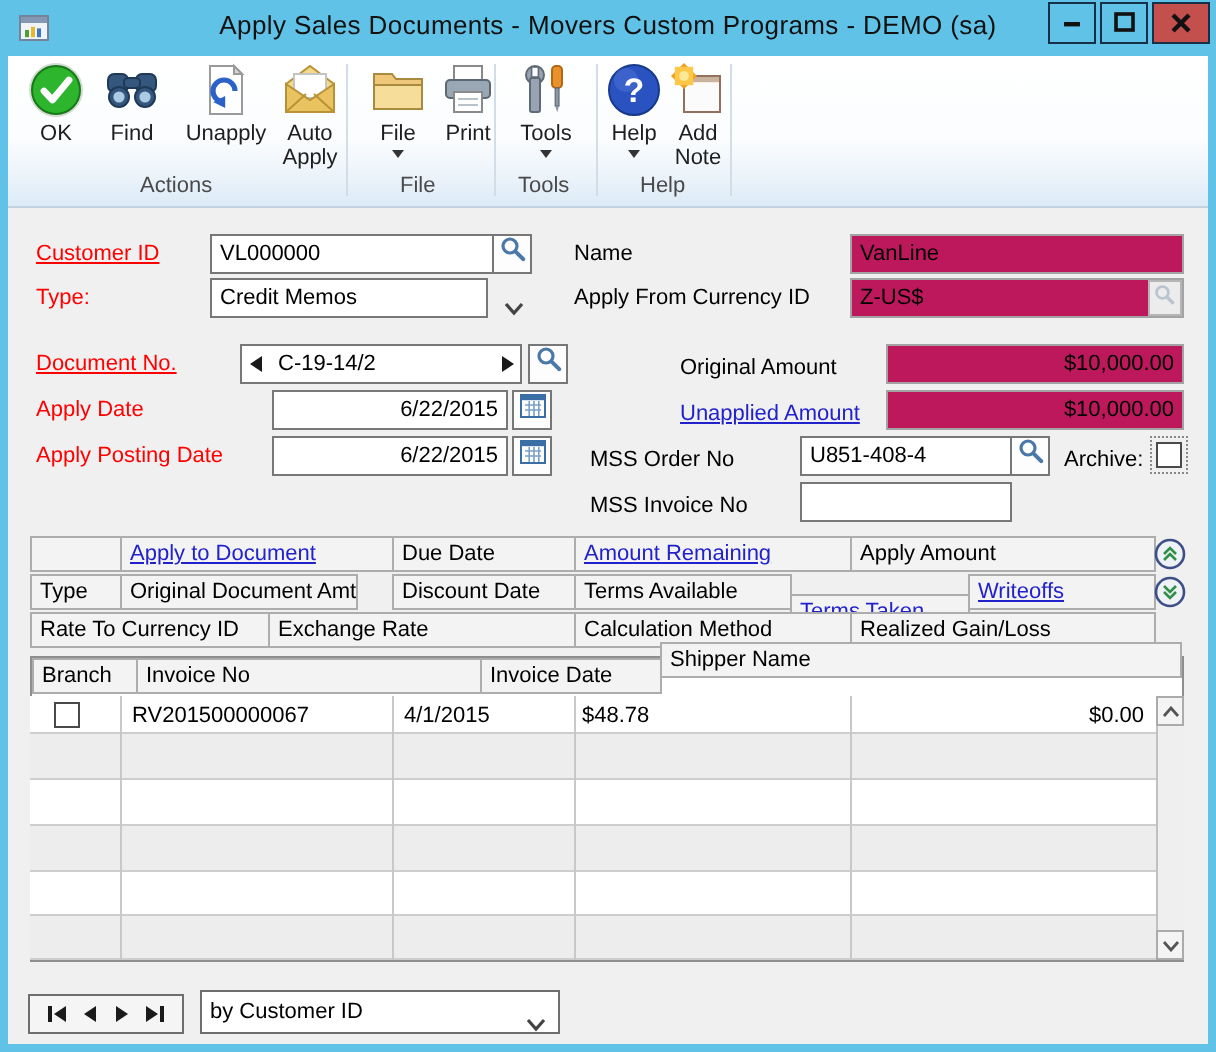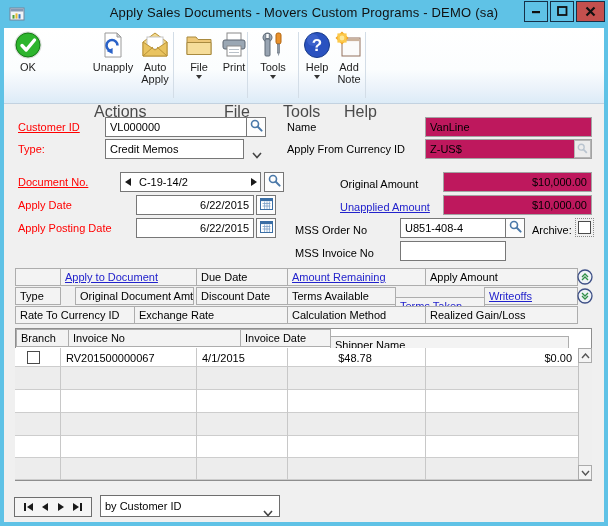--- a/index.html
+++ b/index.html
@@ -102,6 +102,22 @@
         </span>
         <span>OK</span>
       </div>
+      <div class="rbtn" style="left:42px;width:40px">
+        <span class="ric">
+          <svg width="30" height="30" viewBox="0 0 30 30">
+            <g fill="#35577d" stroke="#1e3a57">
+              <rect x="3" y="7" width="10" height="9" rx="3"></rect>
+              <rect x="17" y="7" width="10" height="9" rx="3"></rect>
+              <rect x="11" y="9" width="8" height="5" rx="2"></rect>
+              <circle cx="8.5" cy="18.5" r="5"></circle>
+              <circle cx="21.5" cy="18.5" r="5"></circle>
+            </g>
+            <circle cx="8.5" cy="18.5" r="2.8" fill="#aacbe3"></circle>
+            <circle cx="21.5" cy="18.5" r="2.8" fill="#aacbe3"></circle>
+          </svg>
+        </span>
+        <span>Find</span>
+      </div>
       <div class="rbtn" style="left:84px;width:50px">
         <span class="ric">
           <svg width="30" height="30" viewBox="0 0 30 30">

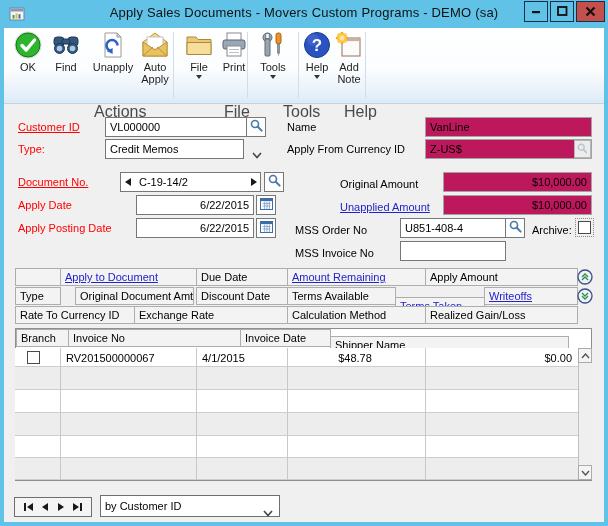--- a/index.html
+++ b/index.html
@@ -19,7 +19,7 @@
   .rsep{position:absolute;top:4px;height:66px;width:1px;background:#d3dde7;}
   .rbtn{position:absolute;top:2px;text-align:center;font-size:11px;line-height:12px;color:#1e1e1e;cursor:default;}
   .rbtn .ric{display:block;margin:0 auto;height:31px;}
-  .rgl{position:absolute;top:75px;font-size:16px;color:#4a4a4a;margin-left:24px;}
+  .rgl{position:absolute;top:59px;font-size:11px;color:#4a4a4a;}
   .droparrow{width:0;height:0;border-left:3.5px solid transparent;border-right:3.5px solid transparent;border-top:4px solid #333;margin:2px auto 0 auto;}
   
   .lbl{position:absolute;font-size:11px;line-height:14px;color:#000;white-space:nowrap;}

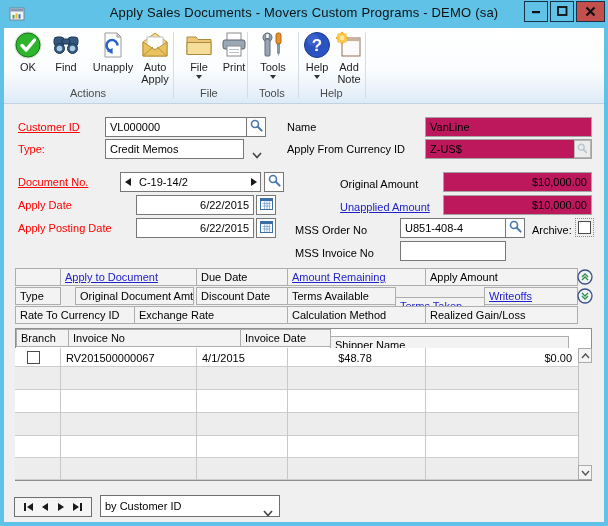--- a/index.html
+++ b/index.html
@@ -310,7 +310,7 @@
     </div>
 
     <div class="hcell" style="left:11px;top:259px;width:46px">Type</div>
-    <div class="hcell" style="left:71px;top:259px;width:119px">Original Document Amt</div>
+    <div class="hcell" style="left:56px;top:259px;width:119px">Original Document Amt</div>
     <div class="hcell" style="left:192px;top:259px;width:92px">Discount Date</div>
     <div class="hcell" style="left:283px;top:259px;width:109px">Terms Available</div>
     <div class="hcell bluelink" style="left:391px;top:269px;width:90px">Terms Taken</div>

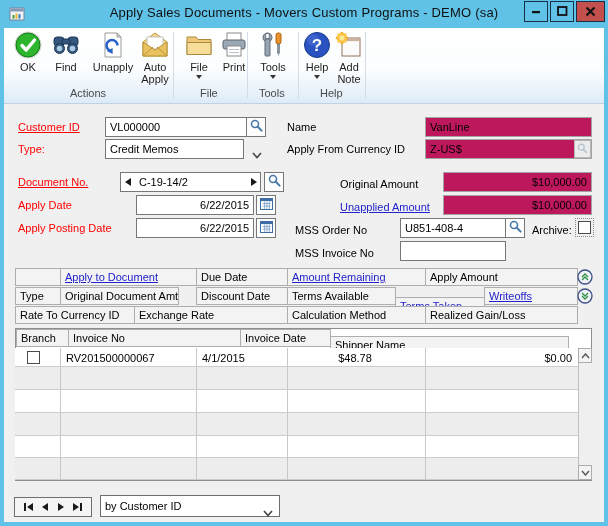--- a/index.html
+++ b/index.html
@@ -332,7 +332,7 @@
     <div class="hcell" style="left:12px;top:301px;width:53px">Branch</div>
     <div class="hcell" style="left:64px;top:301px;width:173px">Invoice No</div>
     <div class="hcell" style="left:236px;top:301px;width:91px">Invoice Date</div>
-    <div class="hcell" style="left:326px;top:308px;width:239px">Shipper Name</div>
+    <div class="hcell" style="left:326px;top:293px;width:261px">Shipper Name</div>
 
     <div class="stripe" style="top:320px;height:19px;background:#fff"></div>
     <div class="stripe" style="top:339px;height:23px;background:#ededed"></div>

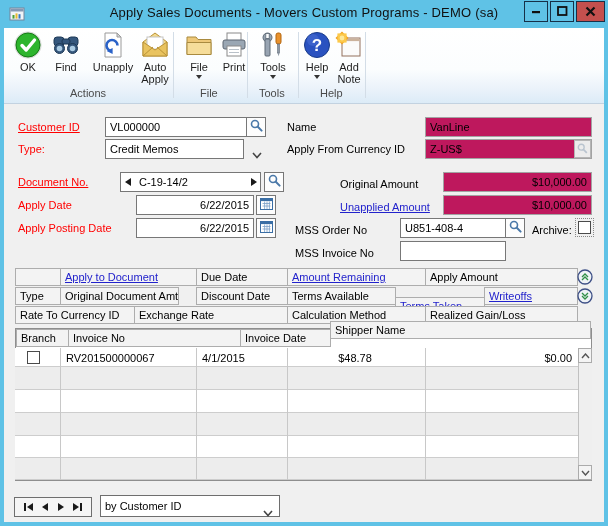--- a/index.html
+++ b/index.html
@@ -349,7 +349,7 @@
     <div class="cb" style="left:23px;top:323px"></div>
     <div class="cellval" style="left:62px;top:323px">RV201500000067</div>
     <div class="cellval" style="left:198px;top:323px">4/1/2015</div>
-    <div class="cellval rt" style="left:287px;top:323px;width:128px;text-align:center">$48.78</div>
+    <div class="cellval rt" style="left:287px;top:323px;width:128px;text-align:left">$48.78</div>
     <div class="cellval rt" style="left:425px;top:323px;width:143px;text-align:right">$0.00</div>
 
     <div class="sbtrack" style="top:320px;height:132px"></div>

